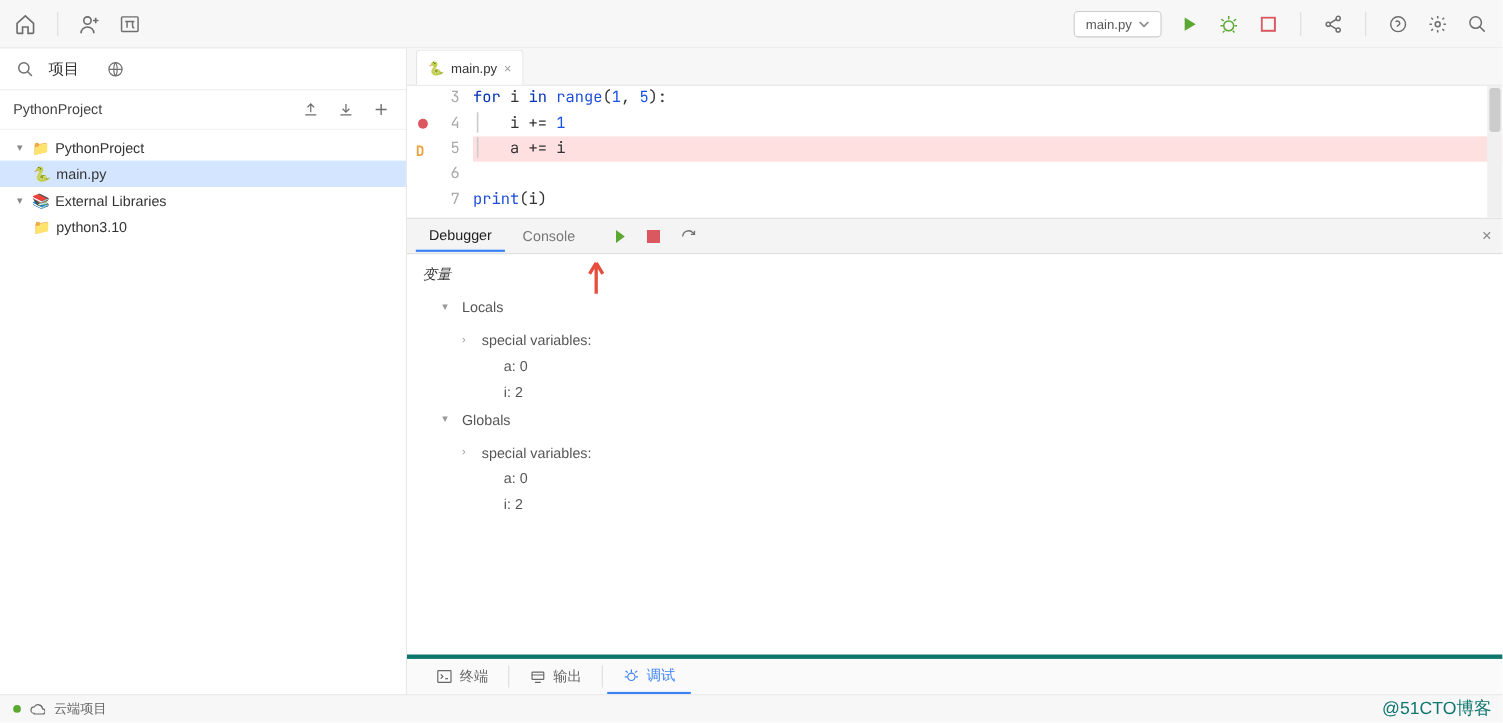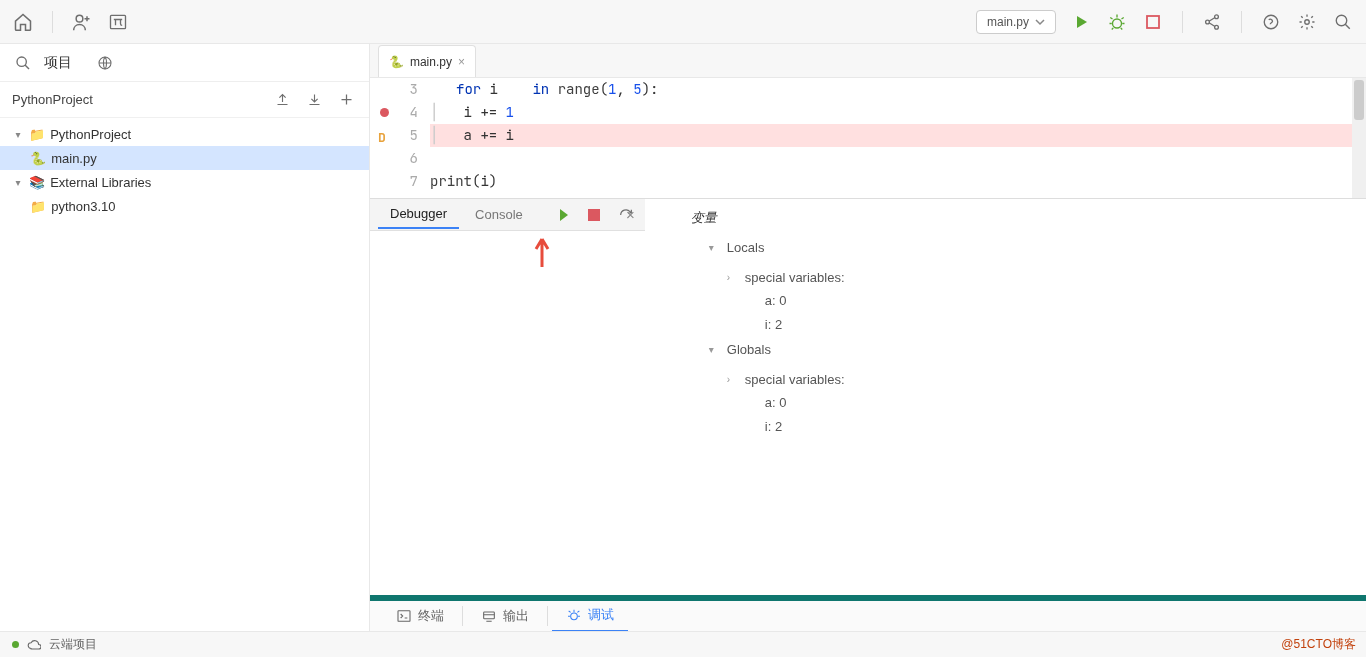--- a/index.html
+++ b/index.html
@@ -39,7 +39,7 @@
 .code-lines { flex: 1; }
 .code-line { height: 23px; line-height: 23px; white-space: pre; }
 .code-line.highlighted { background: #ffe0e0; }
-.kw { color: #0033b3; margin-left: 26px; }
+.kw { color: #0033b3; }
 .fn { color: #404040; text-align: center; }
 .num { color: #1750eb; }
 .guide { color: #ccc; }

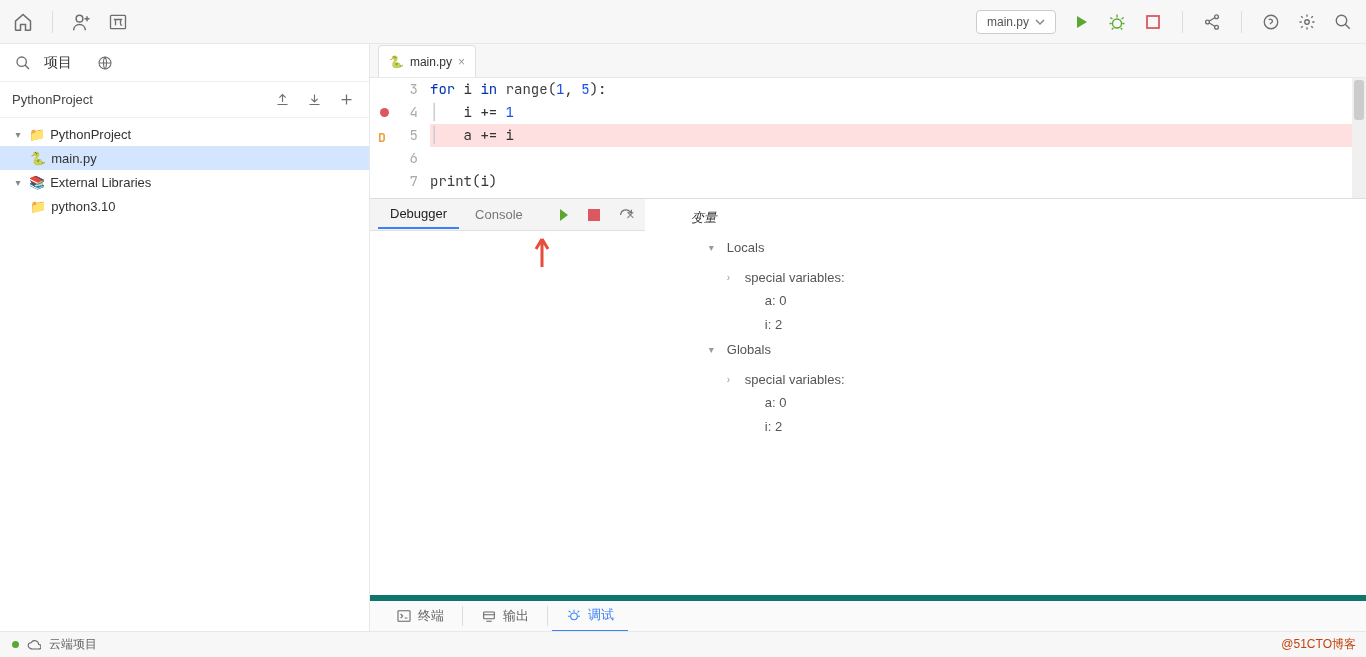--- a/index.html
+++ b/index.html
@@ -40,7 +40,7 @@
 .code-line { height: 23px; line-height: 23px; white-space: pre; }
 .code-line.highlighted { background: #ffe0e0; }
 .kw { color: #0033b3; }
-.fn { color: #404040; text-align: center; }
+.fn { color: #1d4ed8; text-align: center; }
 .num { color: #1750eb; }
 .guide { color: #ccc; }
 .scrollbar-v { position: absolute; right: 0; top: 0; width: 14px; height: 100%; background: #f0f0f0; }

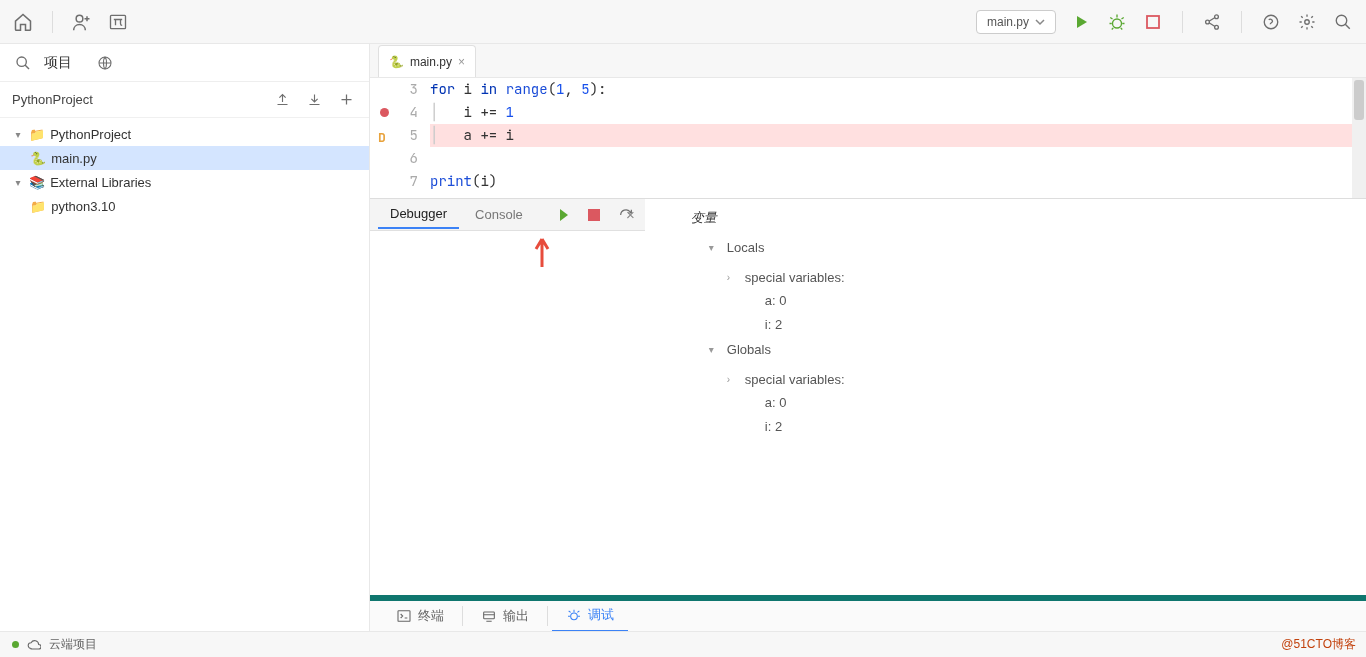--- a/index.html
+++ b/index.html
@@ -45,7 +45,7 @@
 .guide { color: #ccc; }
 .scrollbar-v { position: absolute; right: 0; top: 0; width: 14px; height: 100%; background: #f0f0f0; }
 .scroll-thumb { position: absolute; right: 2px; top: 2px; width: 10px; height: 40px; background: #ccc; border-radius: 3px; }
-.debug-panel { flex: 1; border-top: 1px solid #ddd; display: flex; min-height: 0; gap: 32px; }
+.debug-panel { flex: 1; border-top: 1px solid #ddd; display: flex; flex-direction: column; min-height: 0; }
 .debug-tabs { height: 32px; display: flex; align-items: center; background: #f4f4f4; border-bottom: 1px solid #e0e0e0; padding: 0 8px; gap: 4px; position: relative; }
 .debug-tab { padding: 6px 12px; cursor: pointer; font-size: 13px; color: #777; }
 .debug-tab.active { color: #222; border-bottom: 2px solid #3b82f6; }

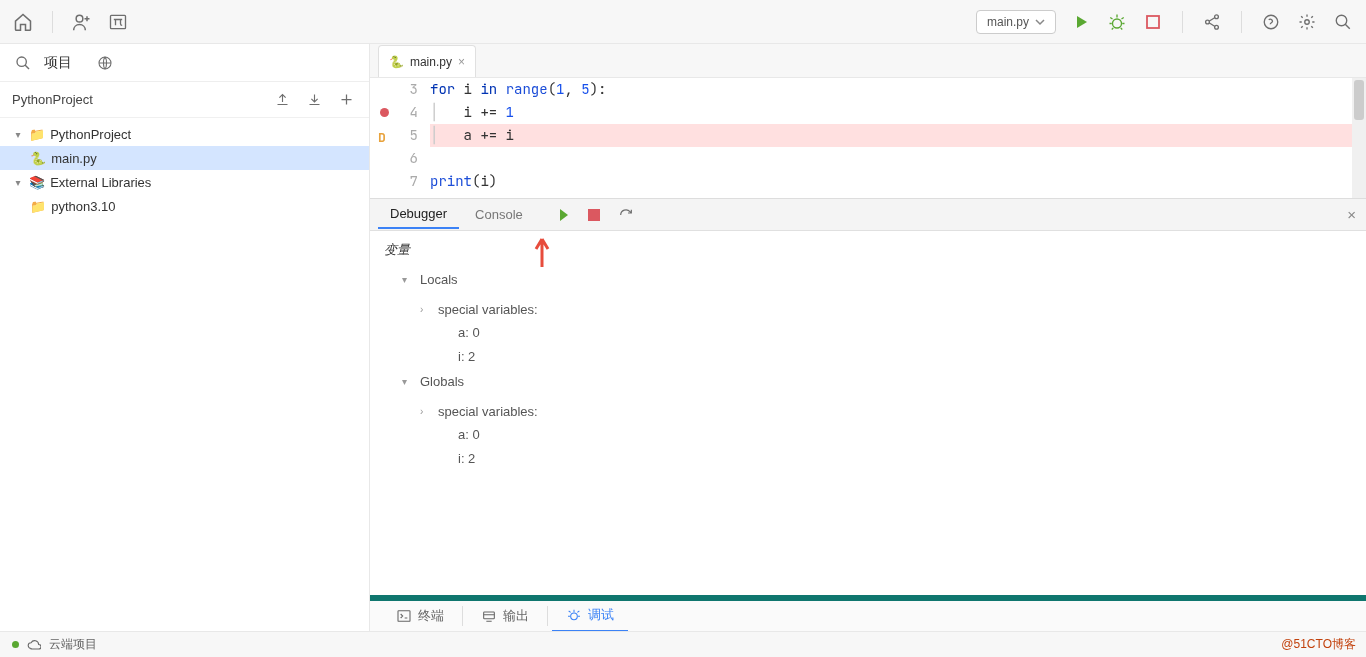--- a/index.html
+++ b/index.html
@@ -63,7 +63,7 @@
 .var-row .chev { width: 12px; color: #999; font-size: 10px; cursor: pointer; }
 .var-leaf { margin-left: 38px; height: 24px; line-height: 24px; font-size: 13px; color: #555; }
 .arrow-annotation { position: absolute; left: 160px; top: 38px; pointer-events: none; }
-.bottom-tabs { height: 36px; border-top: 6px solid #0f766e; display: flex; align-items: center; padding: 0 12px; gap: 4px; background: #fafafa; }
+.bottom-tabs { height: 36px; border-top: 4px solid #0f766e; display: flex; align-items: center; padding: 0 12px; gap: 4px; background: #fafafa; }
 .bottom-tab { display: flex; align-items: center; gap: 6px; padding: 6px 14px; cursor: pointer; font-size: 13px; color: #666; }
 .bottom-tab.active { color: #3b82f6; border-bottom: 2px solid #3b82f6; }
 .bottom-divider { width: 1px; height: 20px; background: #ddd; }

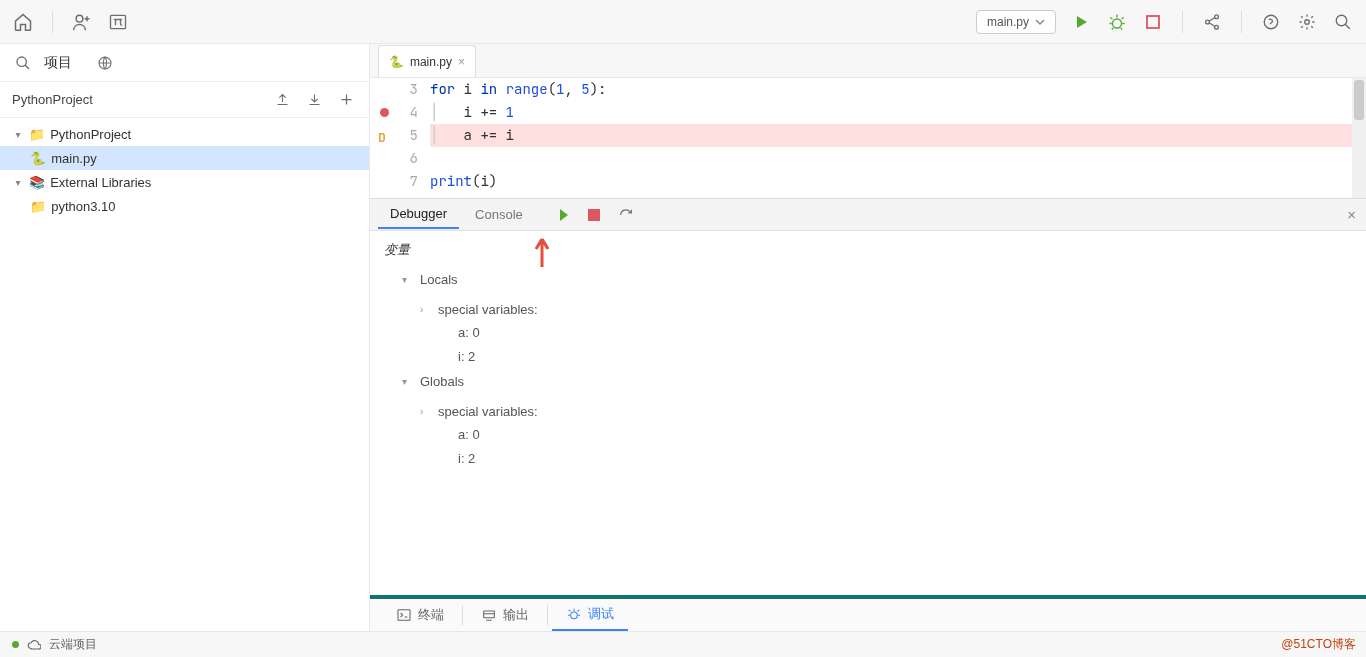--- a/index.html
+++ b/index.html
@@ -69,7 +69,7 @@
 .bottom-divider { width: 1px; height: 20px; background: #ddd; }
 .status-bar { height: 26px; background: #f7f7f7; border-top: 1px solid #e8e8e8; display: flex; align-items: center; padding: 0 12px; gap: 8px; font-size: 12px; color: #666; position: relative; }
 .status-dot { width: 7px; height: 7px; border-radius: 50%; background: #5aa832; }
-.watermark { position: absolute; right: 10px; color: #c2410c; font-size: 12px; }
+.watermark { position: absolute; right: 10px; color: #0f766e; font-size: 16px; }
 </style>
 </head>
 <body>

